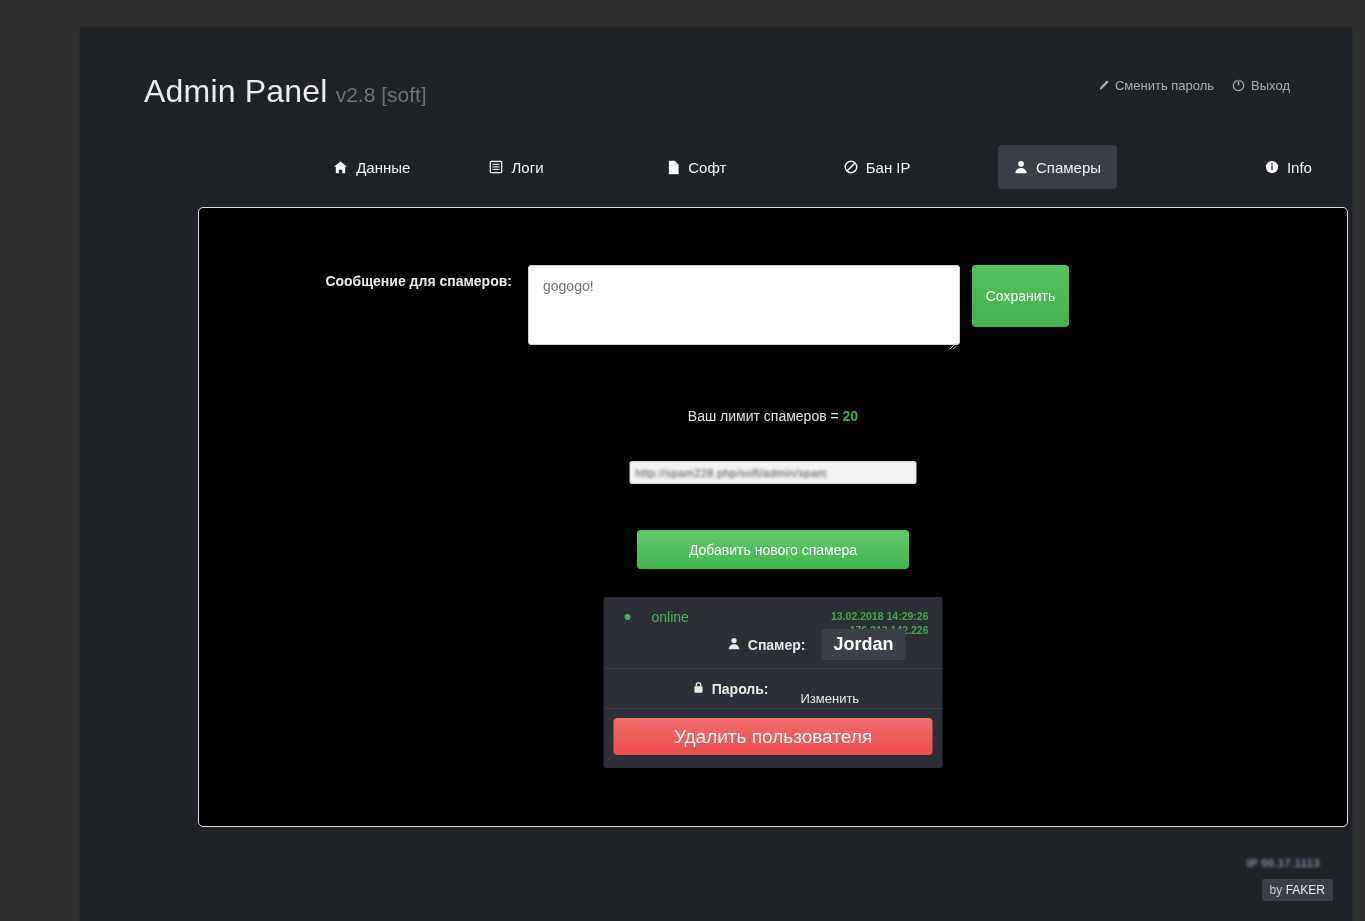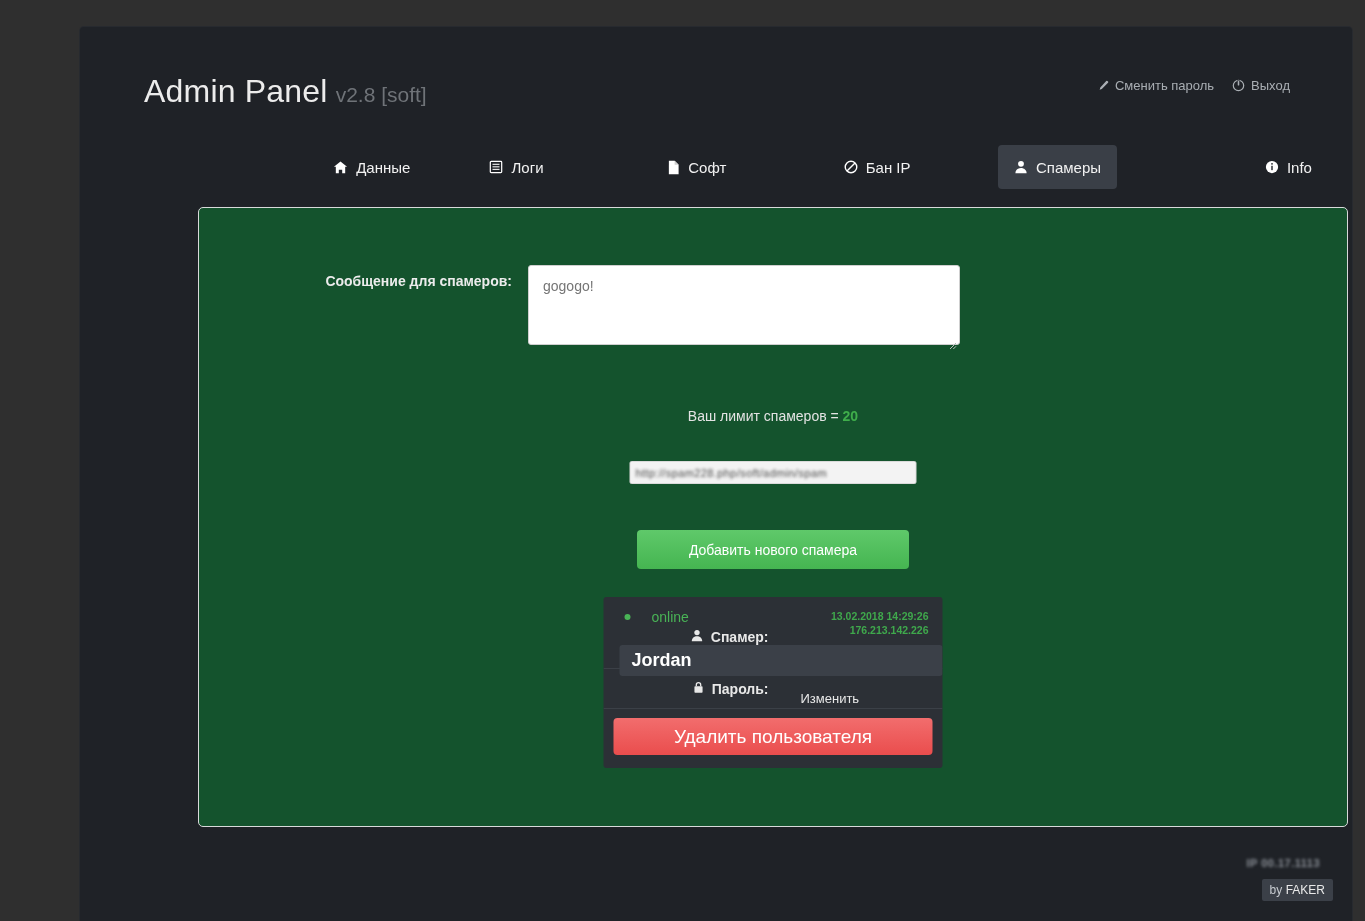--- a/index.html
+++ b/index.html
@@ -117,7 +117,7 @@
     border: 1px solid #d8d9da;
     border-radius: 5px;
     box-sizing: border-box;
-    background: #14532d;
+    background: #000000;
   }
 
   

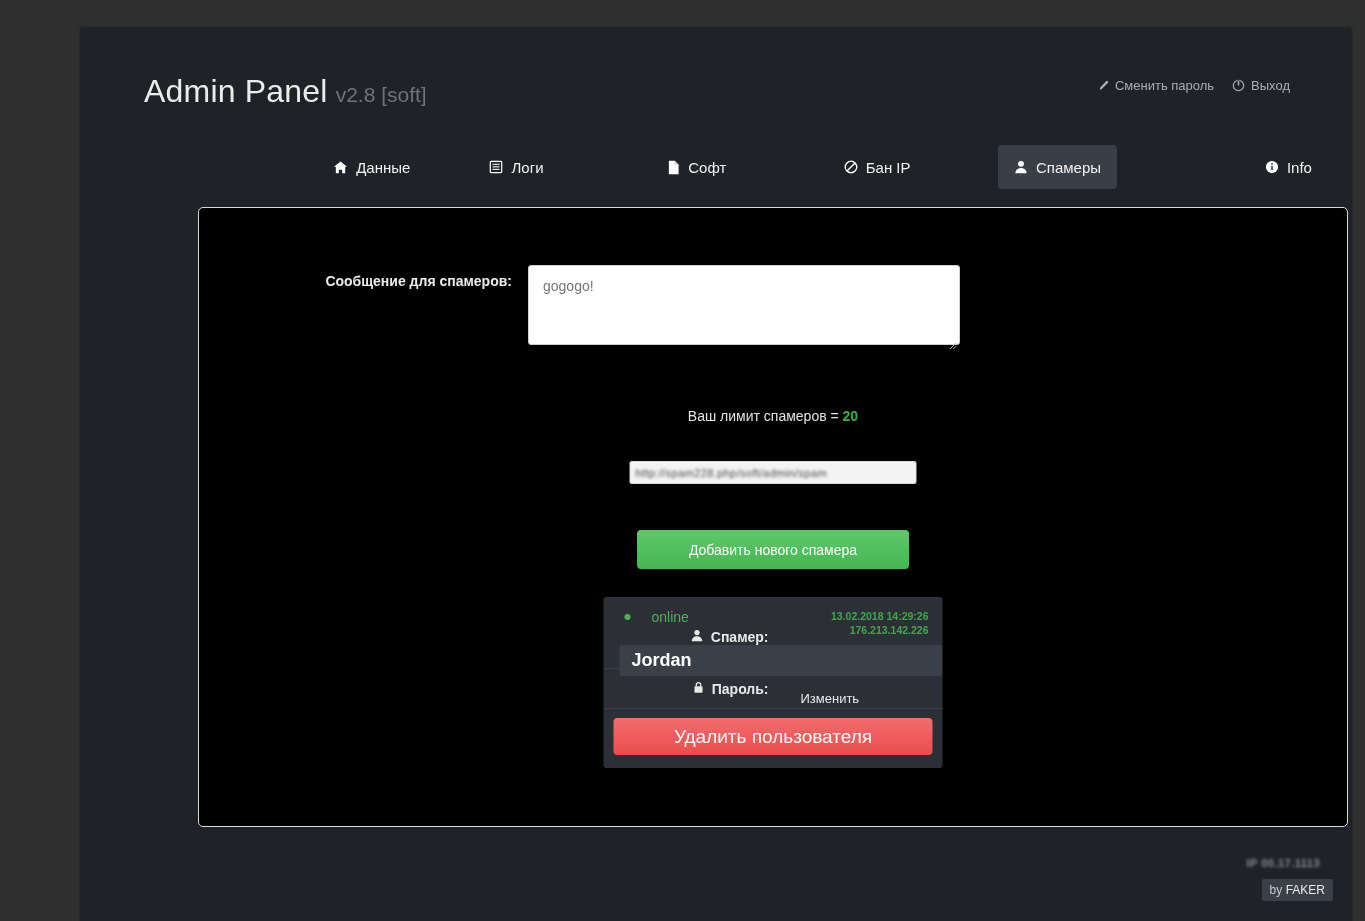--- a/index.html
+++ b/index.html
@@ -503,6 +503,7 @@
               </svg>
           </span>
         </div>
+        <button id="save-button">Сохранить</button>
       </div>
 
       <div id="limit-line">

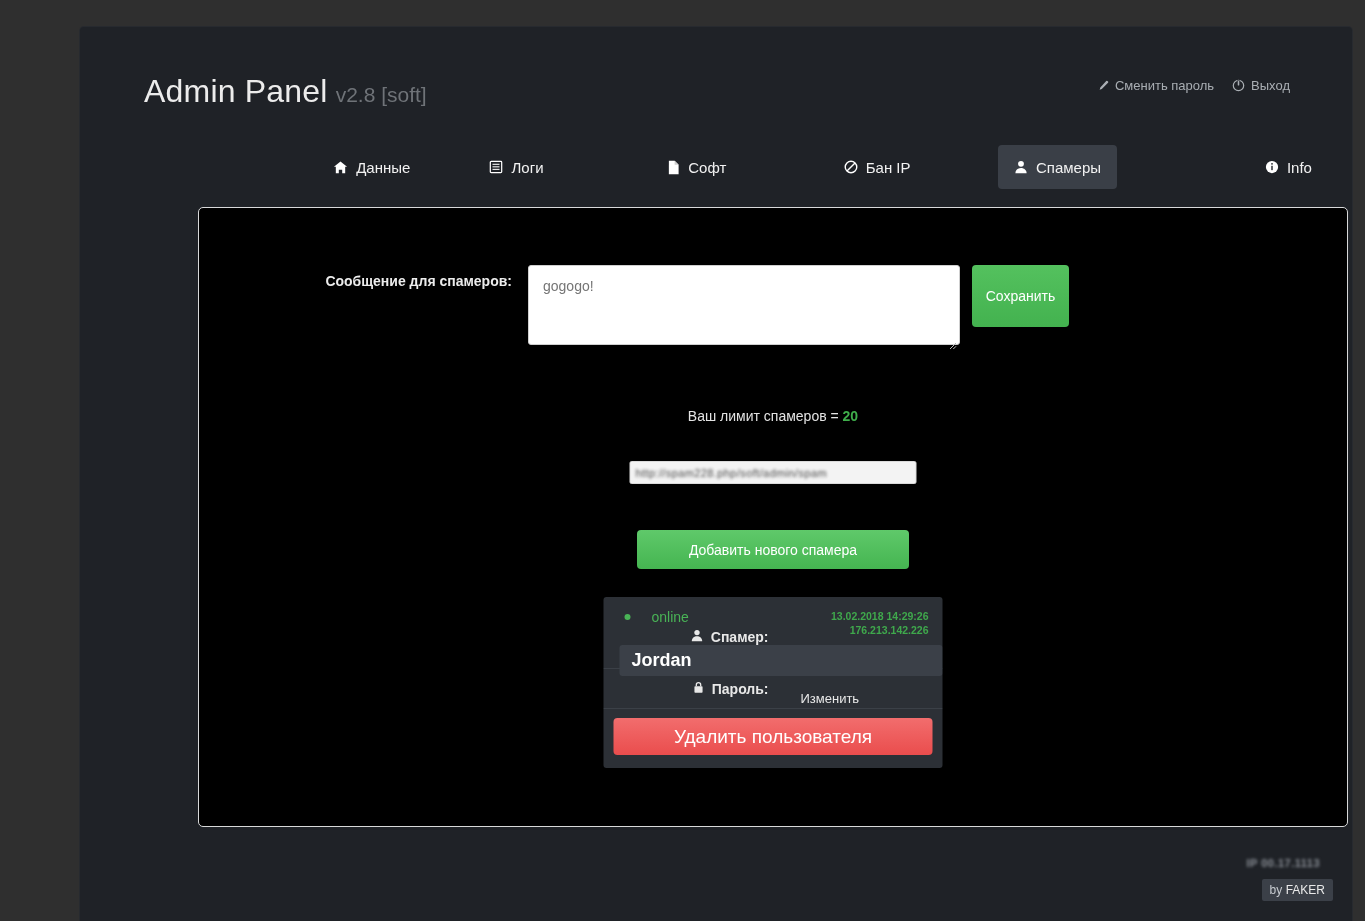--- a/index.html
+++ b/index.html
@@ -286,9 +286,9 @@
     top: 32px;
     width: 100%;
     display: flex;
+    align-items: center;
     justify-content: center;
     gap: 0;
-    flex-direction: column;
   }
   .spammer-label {
     font-size: 14px;

